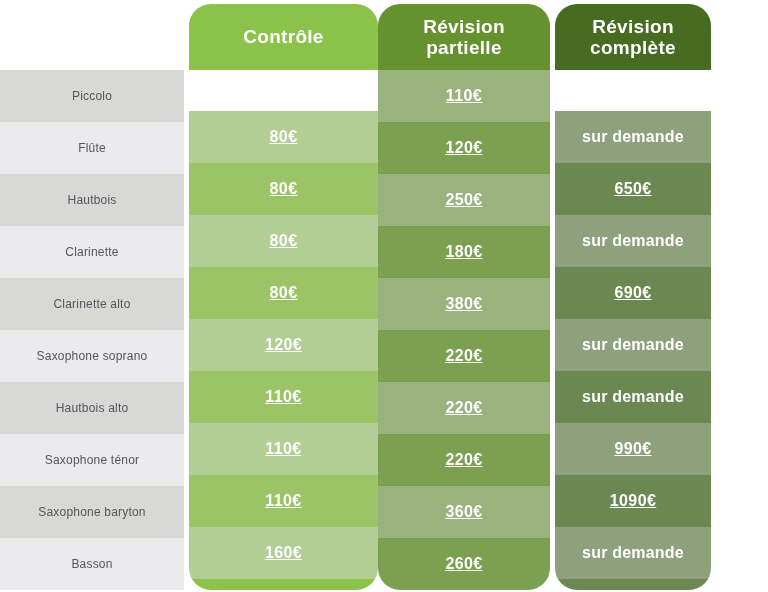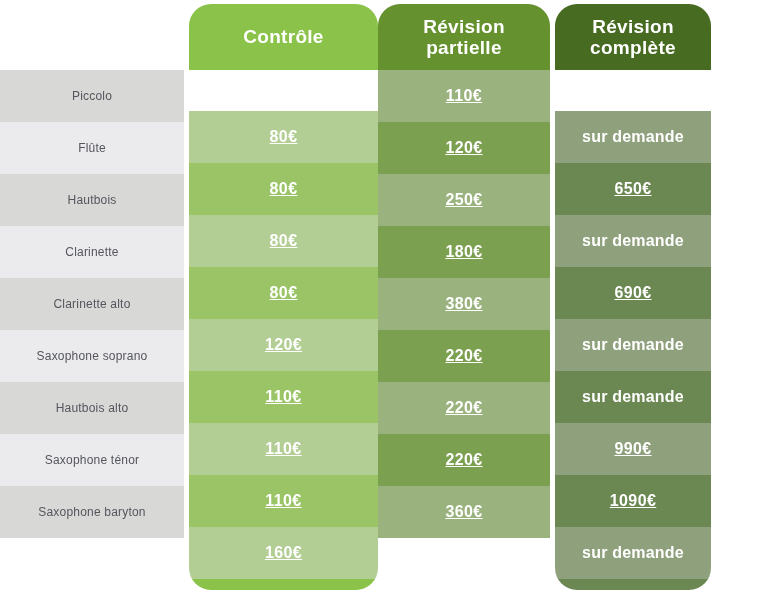--- a/index.html
+++ b/index.html
@@ -104,6 +104,7 @@
     <div class="label-cell">Hautbois alto</div>
     <div class="label-cell">Saxophone ténor</div>
     <div class="label-cell">Saxophone baryton</div>
+    <div class="label-cell">Basson</div>
   </div>
 
   <div class="price-col col-controle">

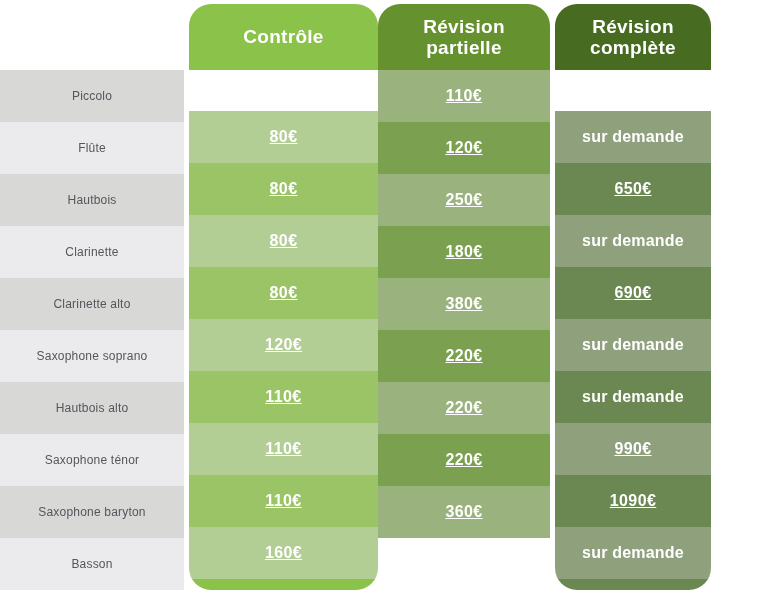--- a/index.html
+++ b/index.html
@@ -139,6 +139,7 @@
       <div class="price-cell num">220€</div>
       <div class="price-cell num">220€</div>
       <div class="price-cell num">360€</div>
+      <div class="price-cell num">260€</div>
     </div>
   </div>
 

